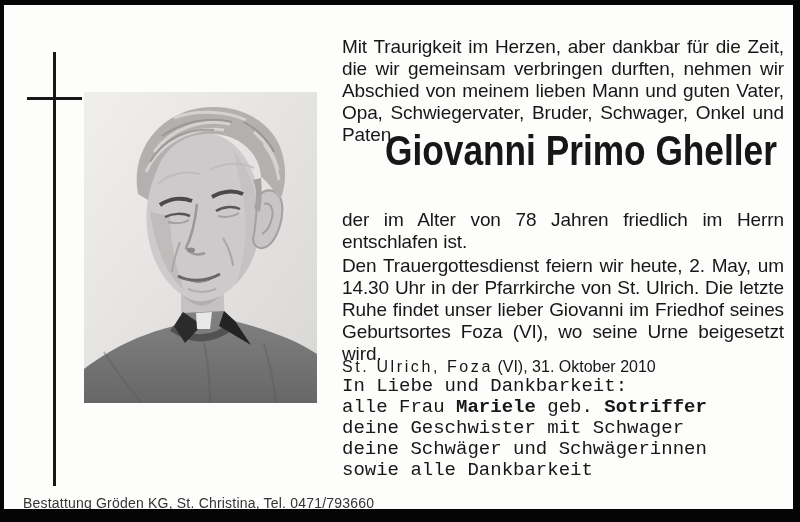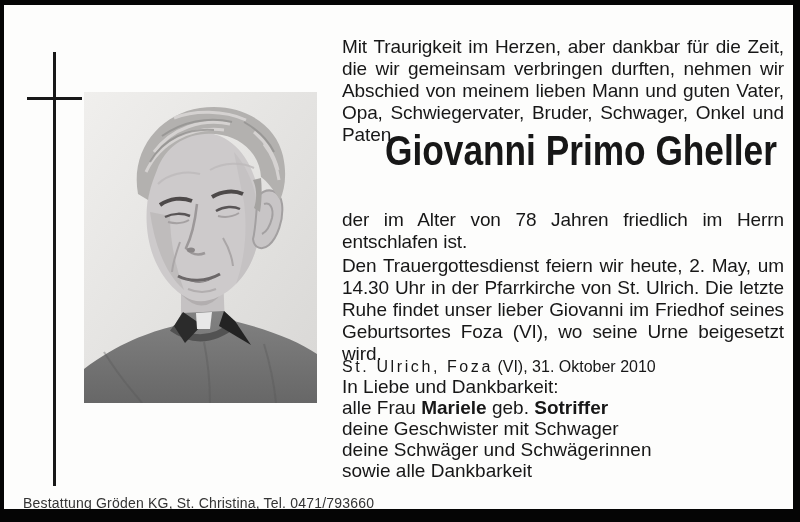--- a/index.html
+++ b/index.html
@@ -36,7 +36,7 @@
   #p-service { top:231px; }
   .dateline  { position:absolute; top:351px; left:0; font-size:16px; line-height:22px; white-space:nowrap; }
   .dateline .spaced { letter-spacing:2.6px; }
-  .thanks    { position:absolute; top:371px; left:0; font-size:19px; line-height:21px; }
+  .thanks    { position:absolute; top:371px; left:0; font-size:19px; line-height:21px;font-family:Liberation Mono, monospace; }
   .thanks .b { font-weight:bold; }
   .footer {
     position:absolute; left:19px; top:490px;

